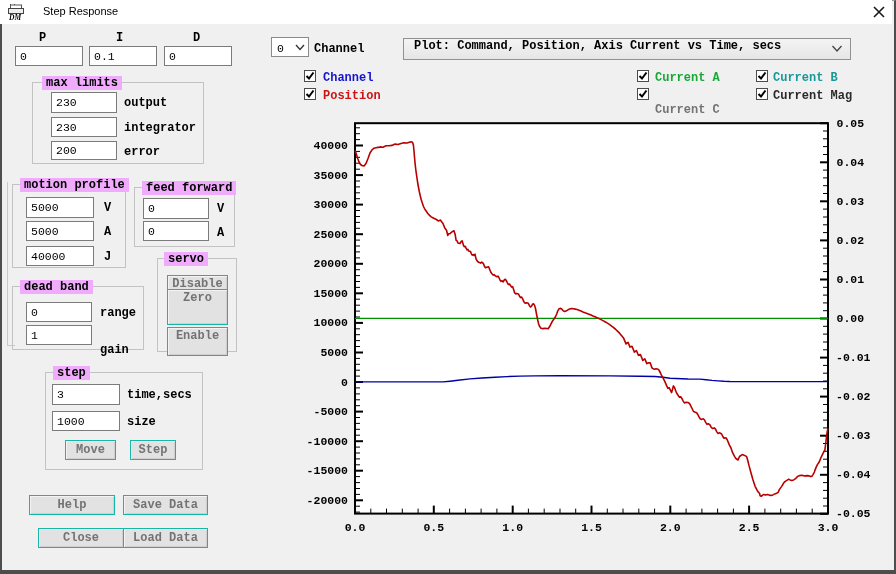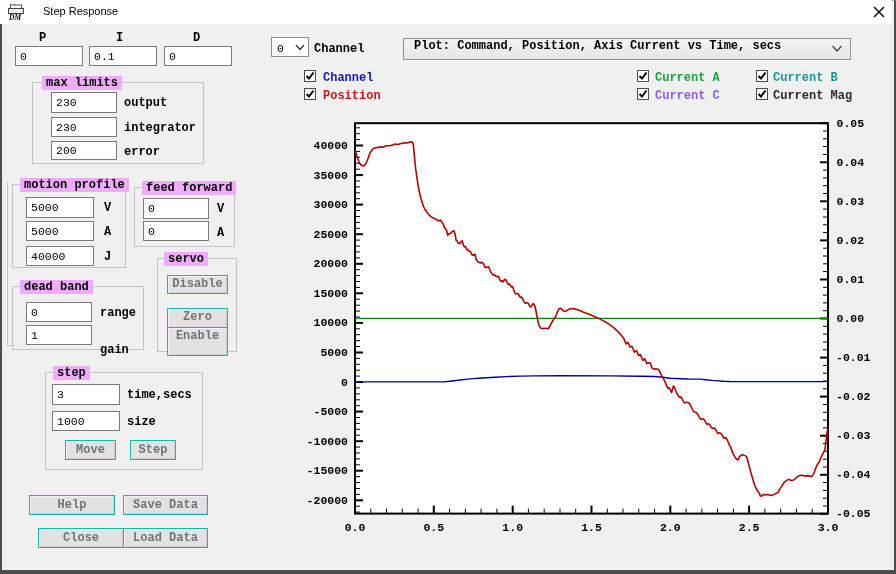--- a/index.html
+++ b/index.html
@@ -144,7 +144,7 @@
 <div class="lbl" style="left:323px;top:71px;color:#1414cc">Channel</div>
 <div class="lbl" style="left:323px;top:89px;color:#cc1414">Position</div>
 <div class="lbl" style="left:655px;top:71px;color:#18a838">Current A</div>
-<div class="lbl" style="left:655px;top:89px;color:#8b5cf6">Current C</div>
+<div class="lbl" style="left:655px;top:103px;color:#737373">Current C</div>
 <div class="lbl" style="left:773px;top:71px;color:#189898">Current B</div>
 <div class="lbl" style="left:773px;top:89px;color:#2a2a2a">Current Mag</div>
 

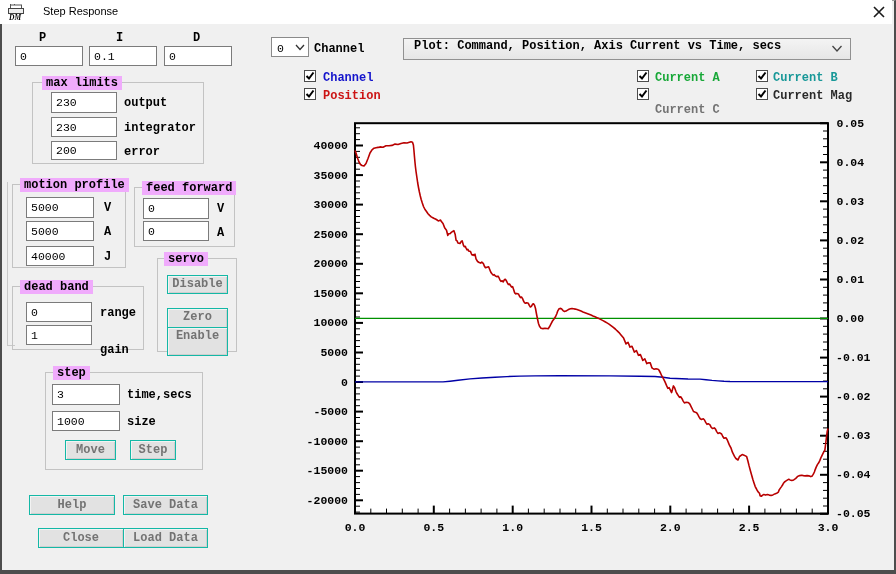--- a/index.html
+++ b/index.html
@@ -79,7 +79,7 @@
 <div class="grp" style="left:157px;top:258px;width:80px;height:94px"></div>
 <div class="glab" style="left:164px;top:252px">servo</div>
 <div class="btn" style="left:167px;top:275px;width:61px;height:19px;line-height:17px">Disable</div>
-<div class="btn" style="left:167px;top:308px;width:61px;height:27px;line-height:17px">Zero</div>
+<div class="btn" style="left:167px;top:289px;width:61px;height:36px;line-height:17px">Zero</div>
 <div class="btn" style="left:167px;top:327px;width:61px;height:29px;line-height:17px">Enable</div>
 
 <div class="grp" style="left:12px;top:286px;width:132px;height:64px"></div>

